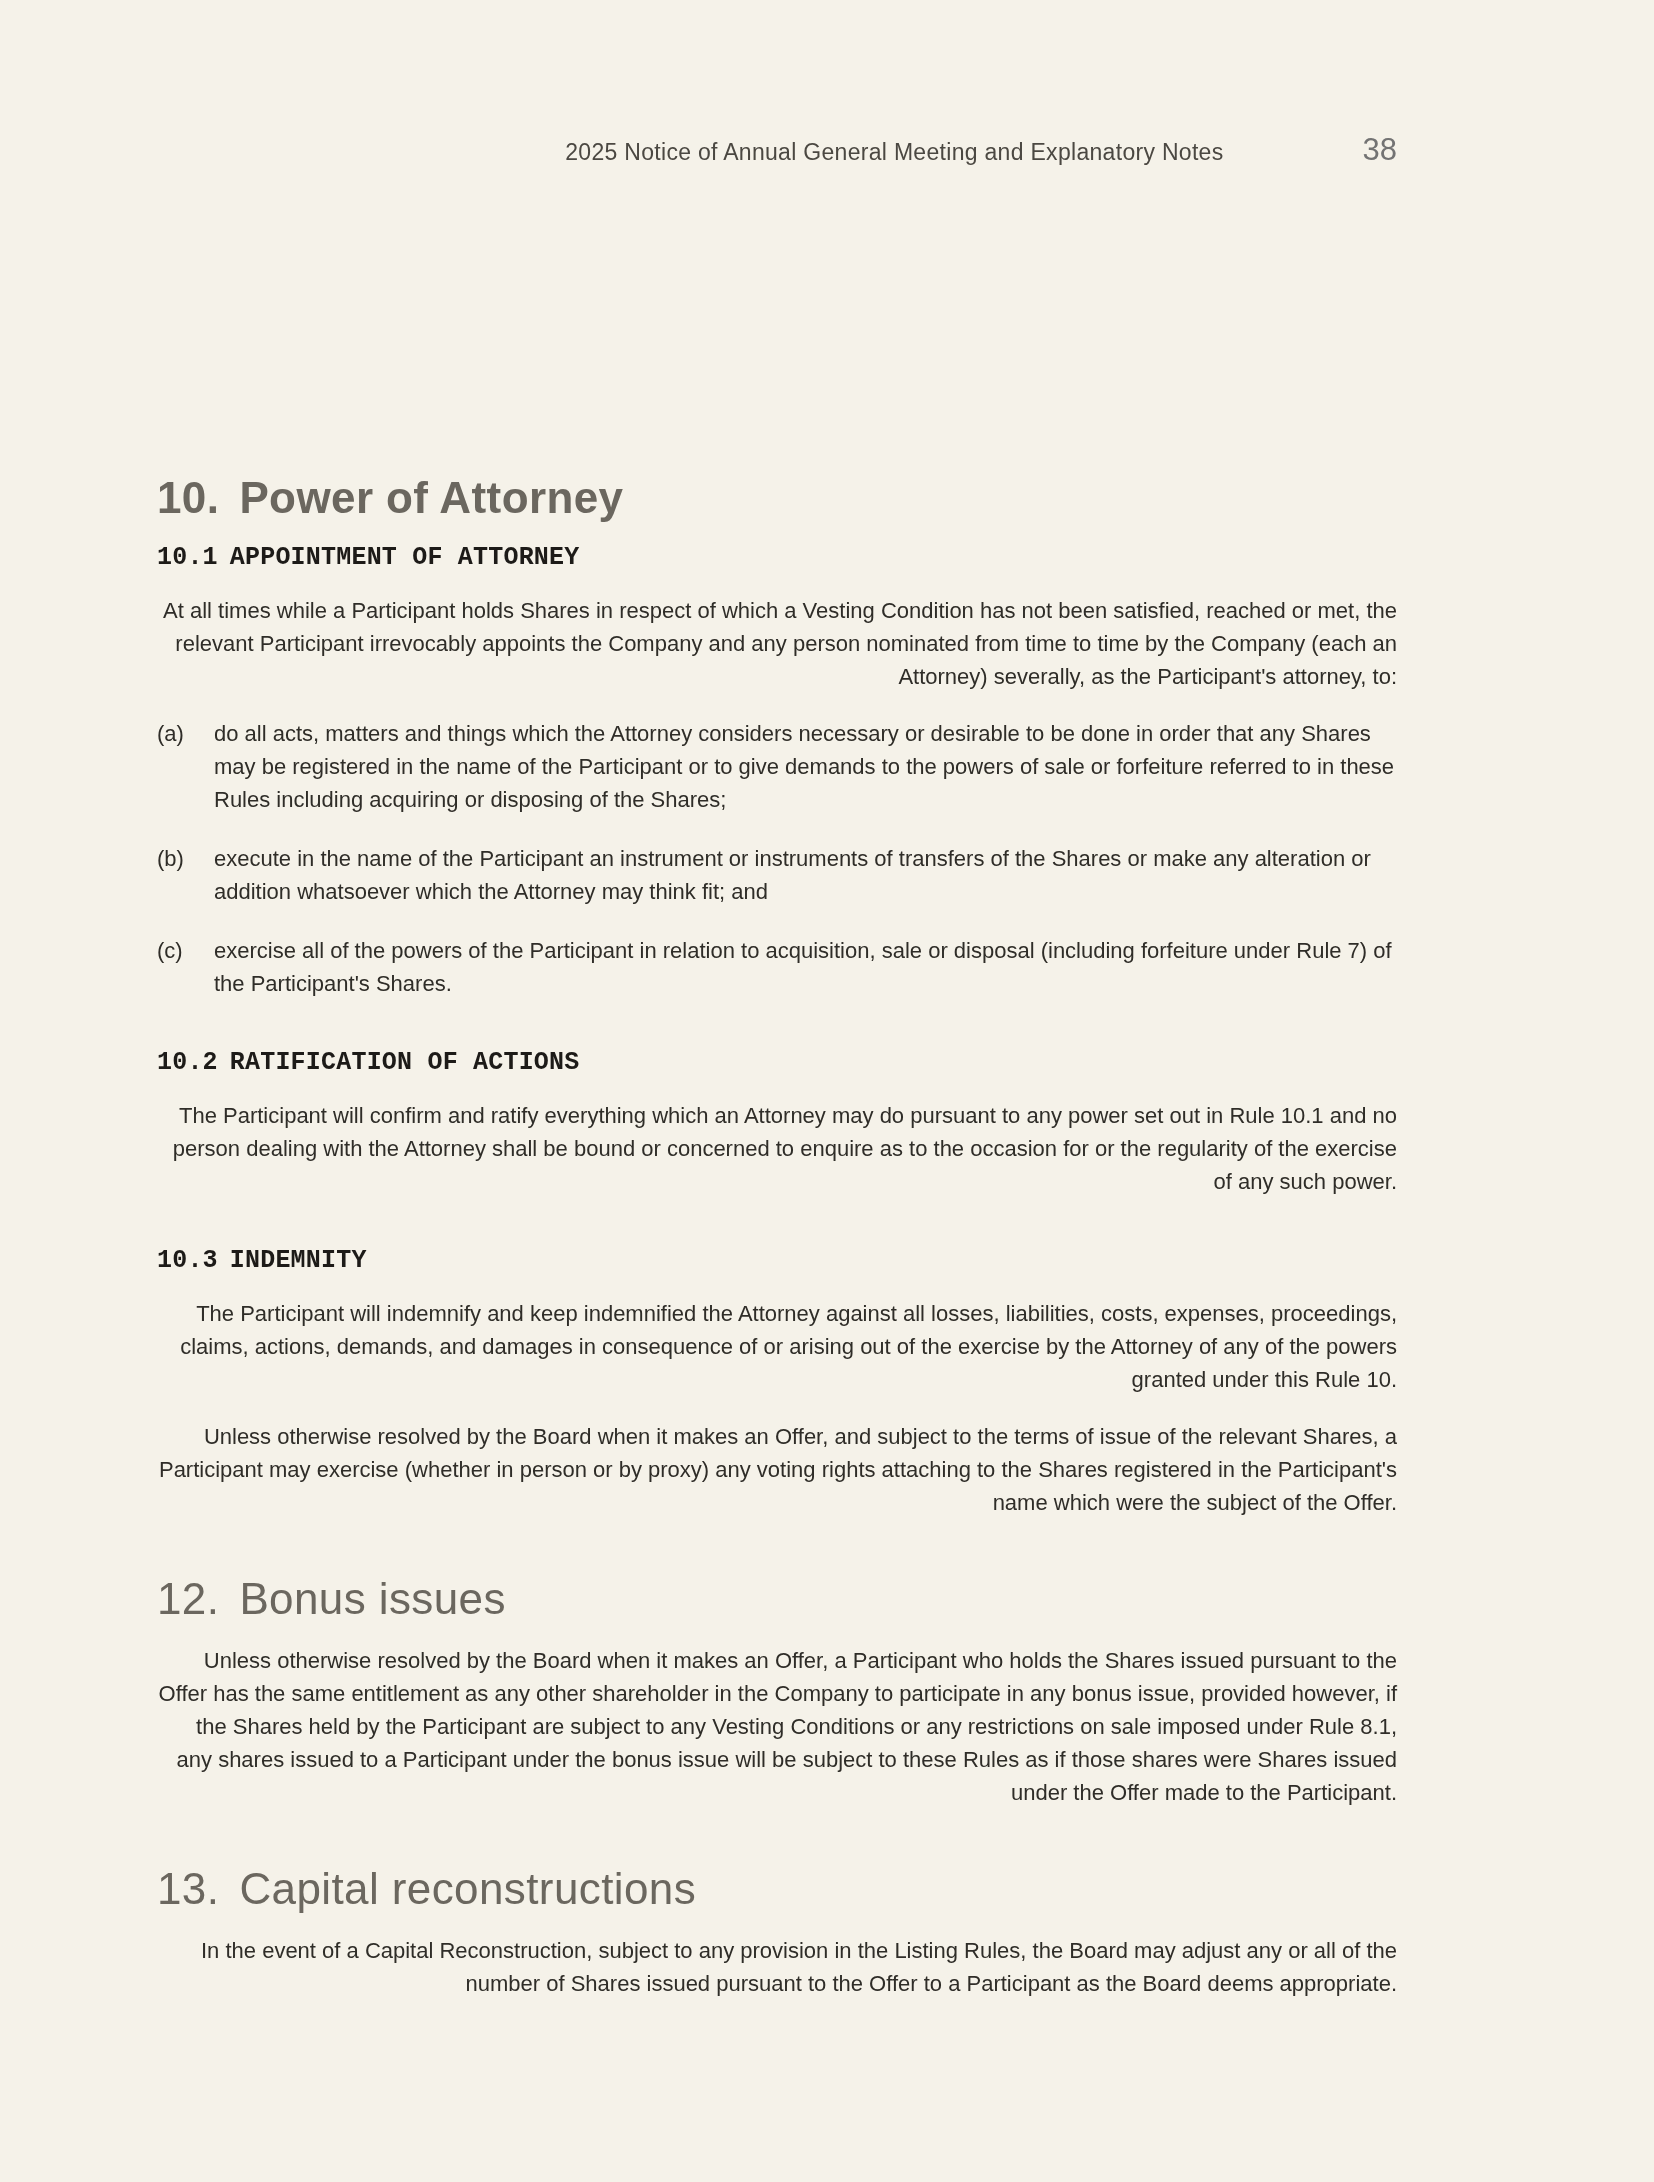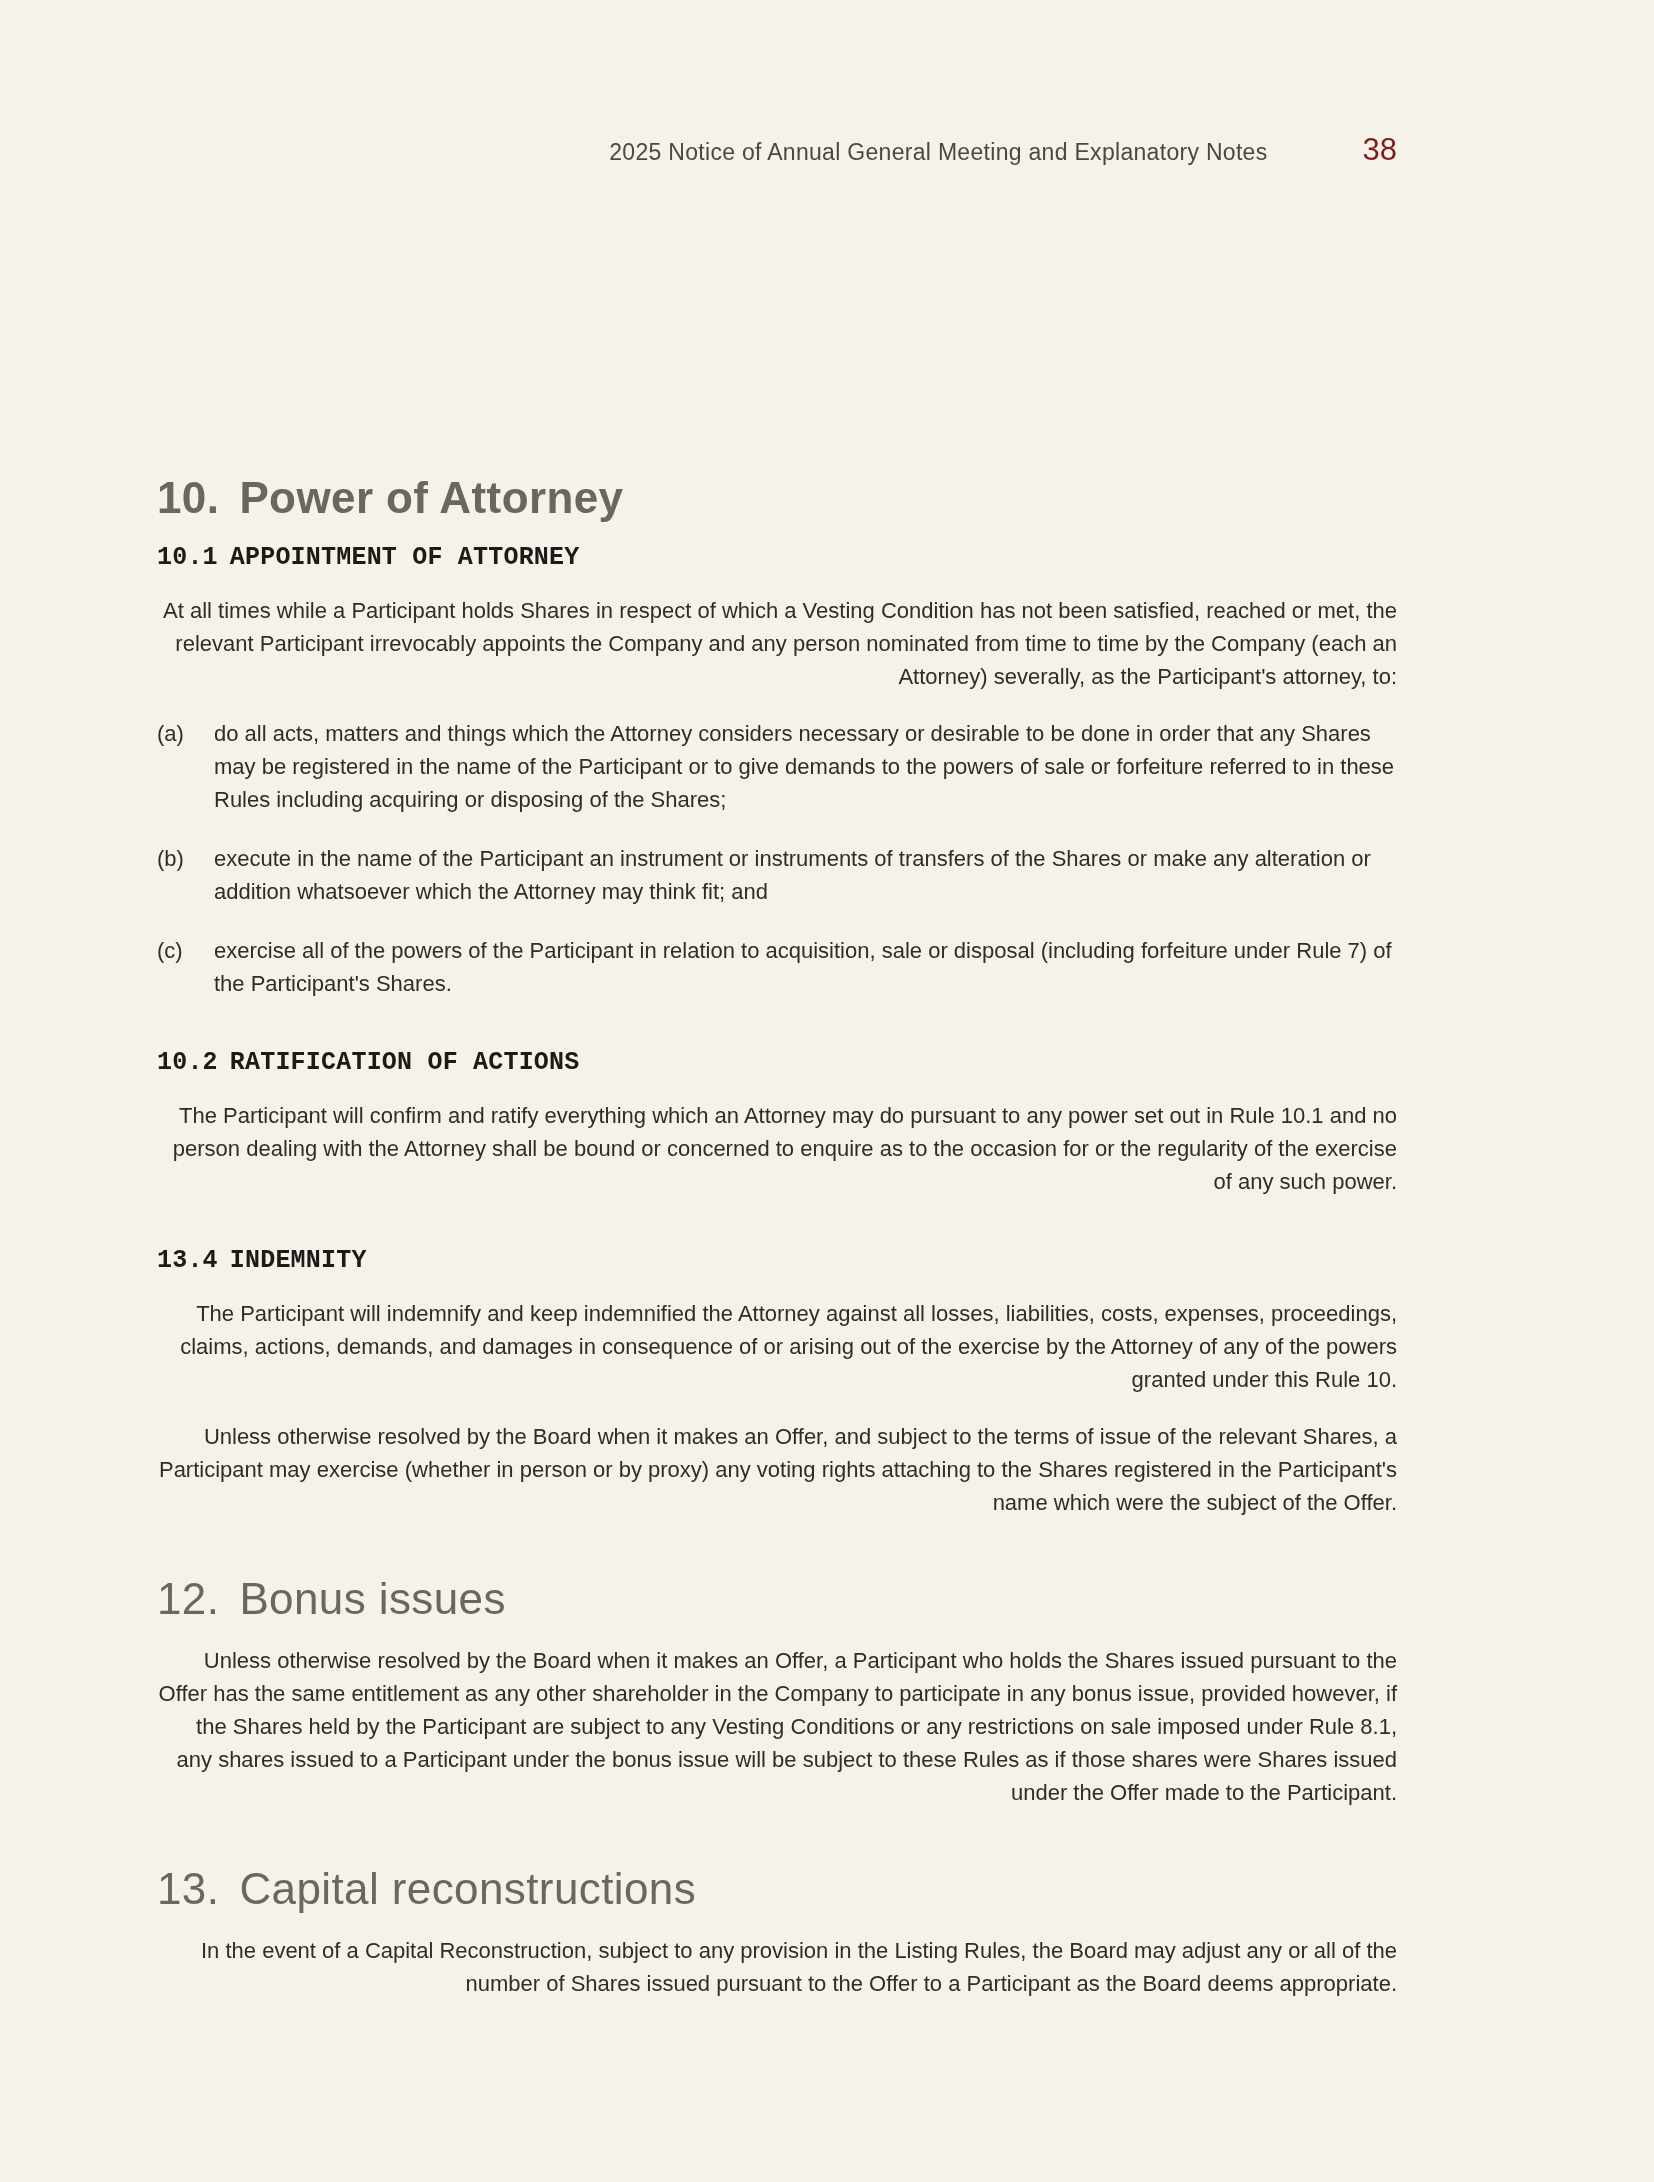--- a/index.html
+++ b/index.html
@@ -33,7 +33,8 @@
   }
   .page-number {
     font-size: 31px;
-    color: #7f1d1d;
+    color: #737373;
+    margin-left: 44px;
   }
   .section-title {
     font-size: 44px;

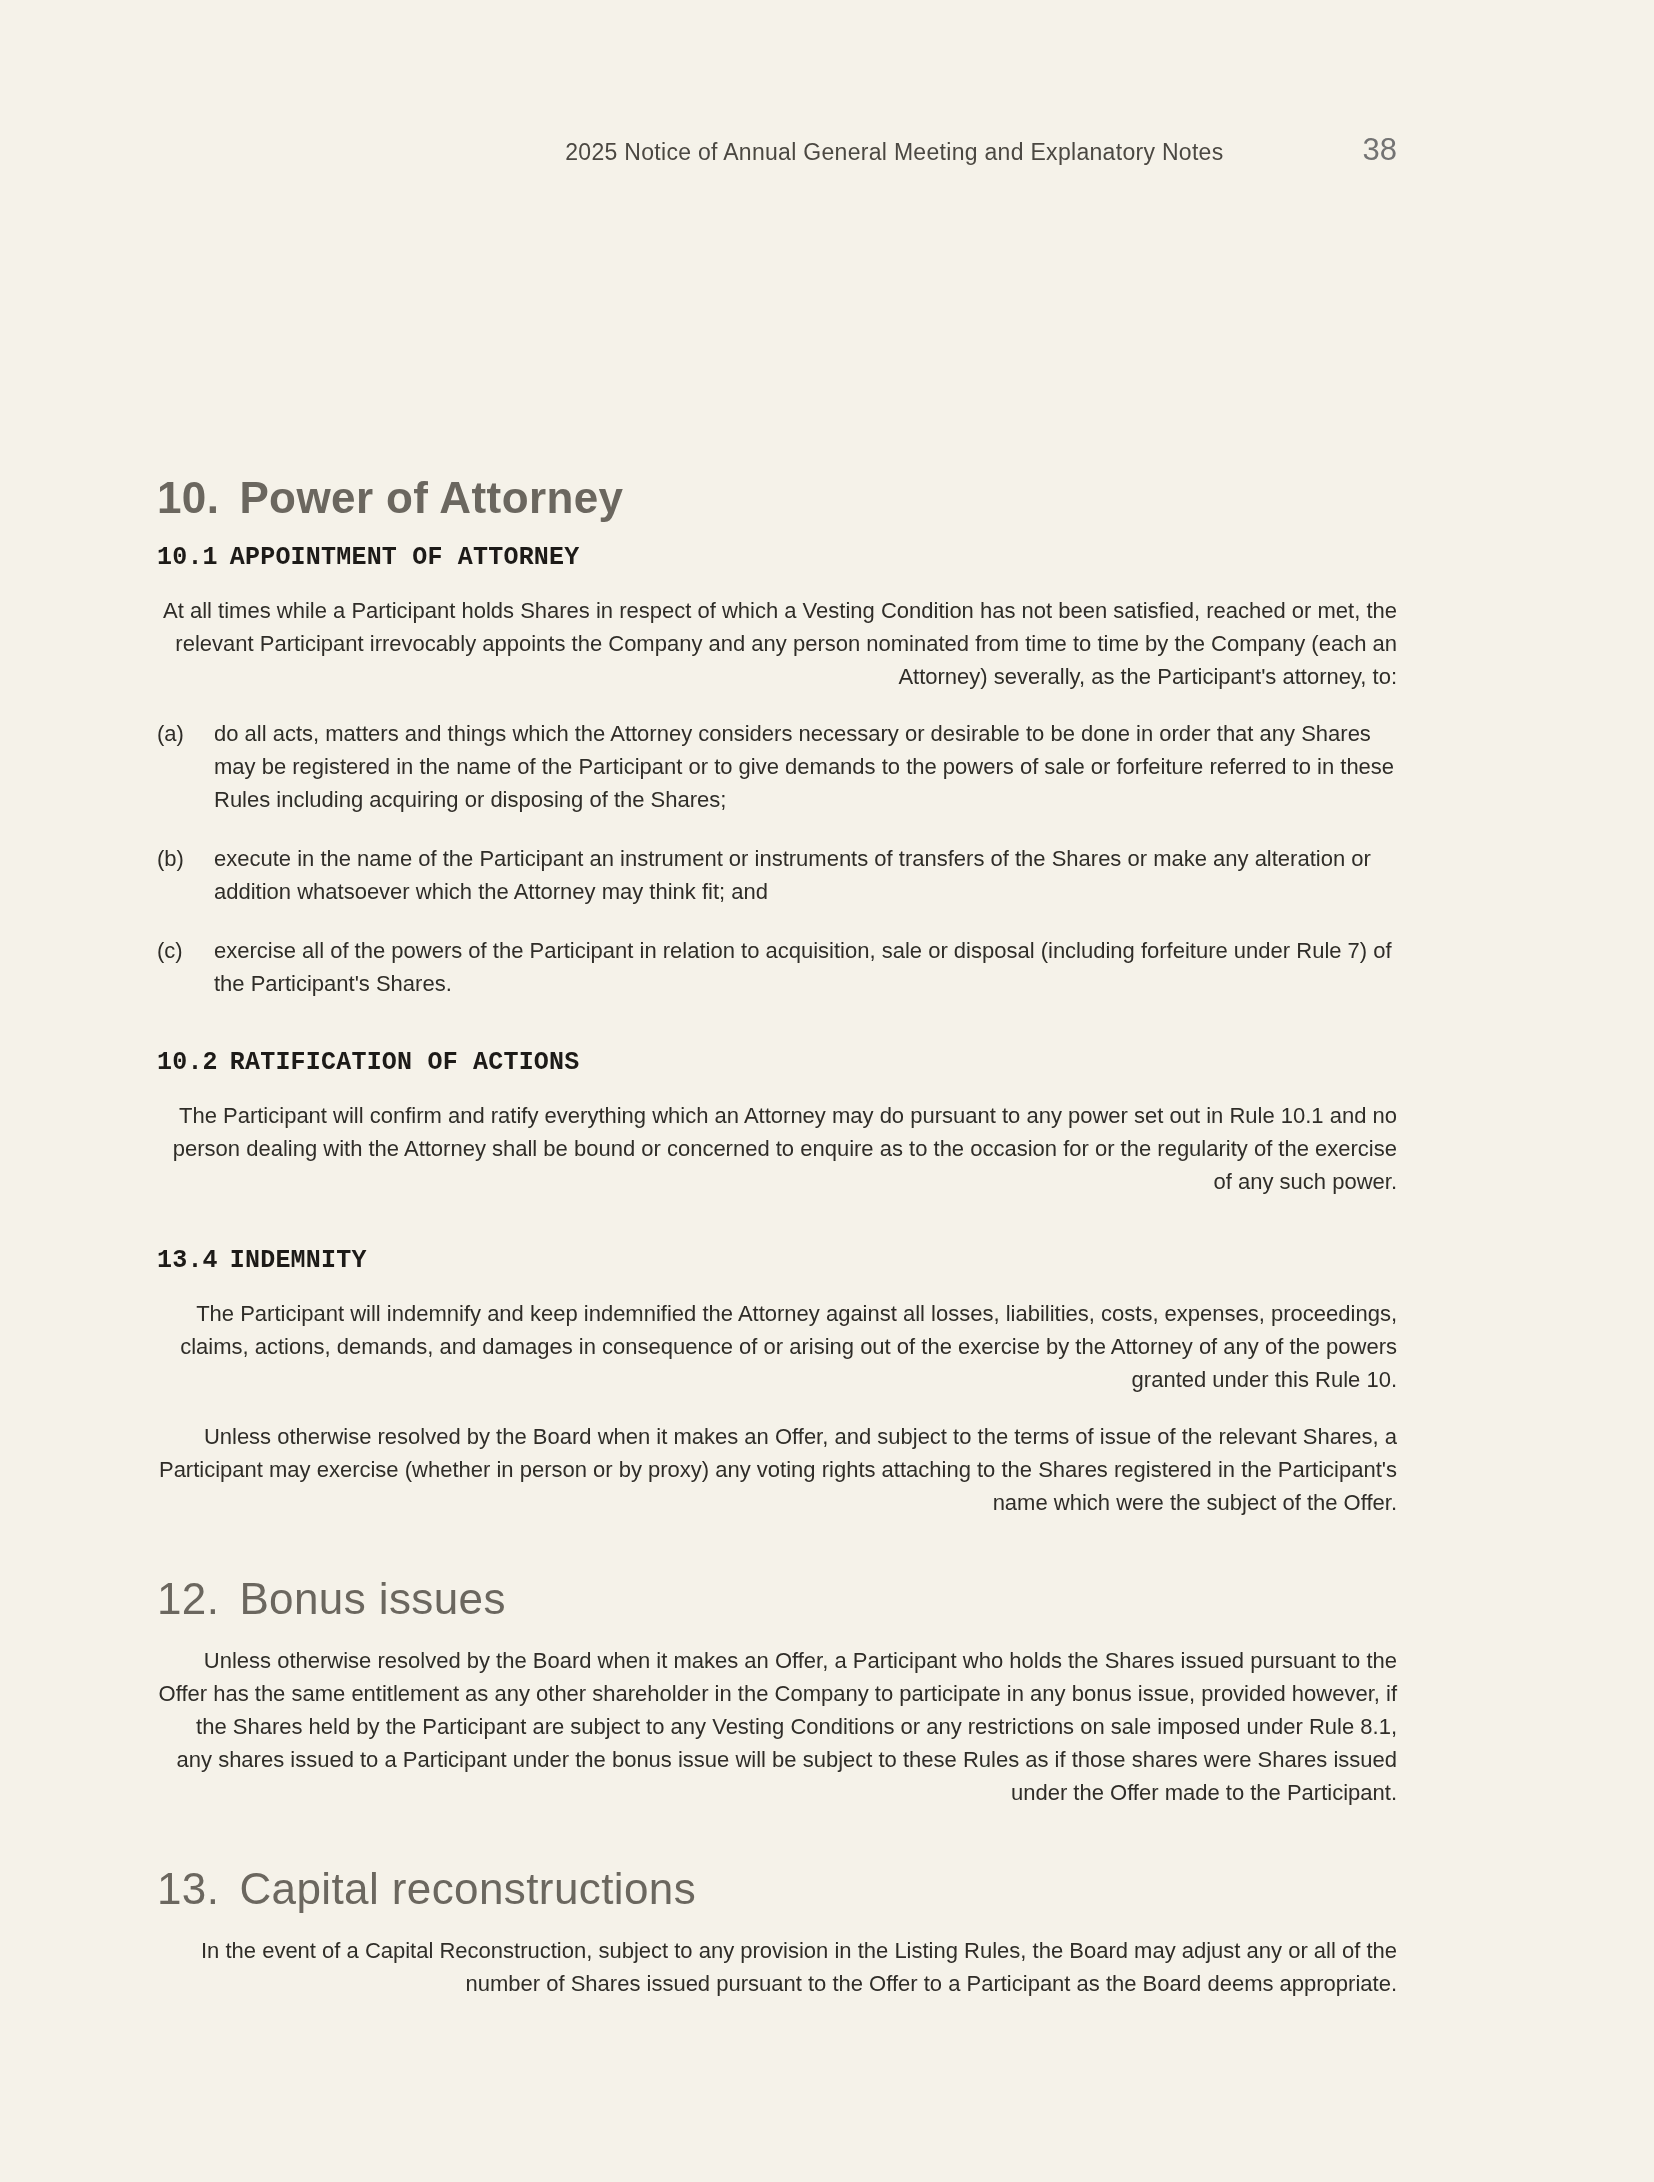--- a/index.html
+++ b/index.html
@@ -129,7 +129,7 @@
       <p class="body-text">The Participant will confirm and ratify everything which an Attorney may do pursuant to any power set out in Rule 10.1 and no person dealing with the Attorney shall be bound or concerned to enquire as to the occasion for or the regularity of the exercise of any such power.</p>
 
       <h2 class="sub-heading">
-        <span class="sub-num">13.4</span><span>INDEMNITY</span>
+        <span class="sub-num">10.3</span><span>INDEMNITY</span>
       </h2>
       <p class="body-text">The Participant will indemnify and keep indemnified the Attorney against all losses, liabilities, costs, expenses, proceedings, claims, actions, demands, and damages in consequence of or arising out of the exercise by the Attorney of any of the powers granted under this Rule 10.</p>
     </section>

